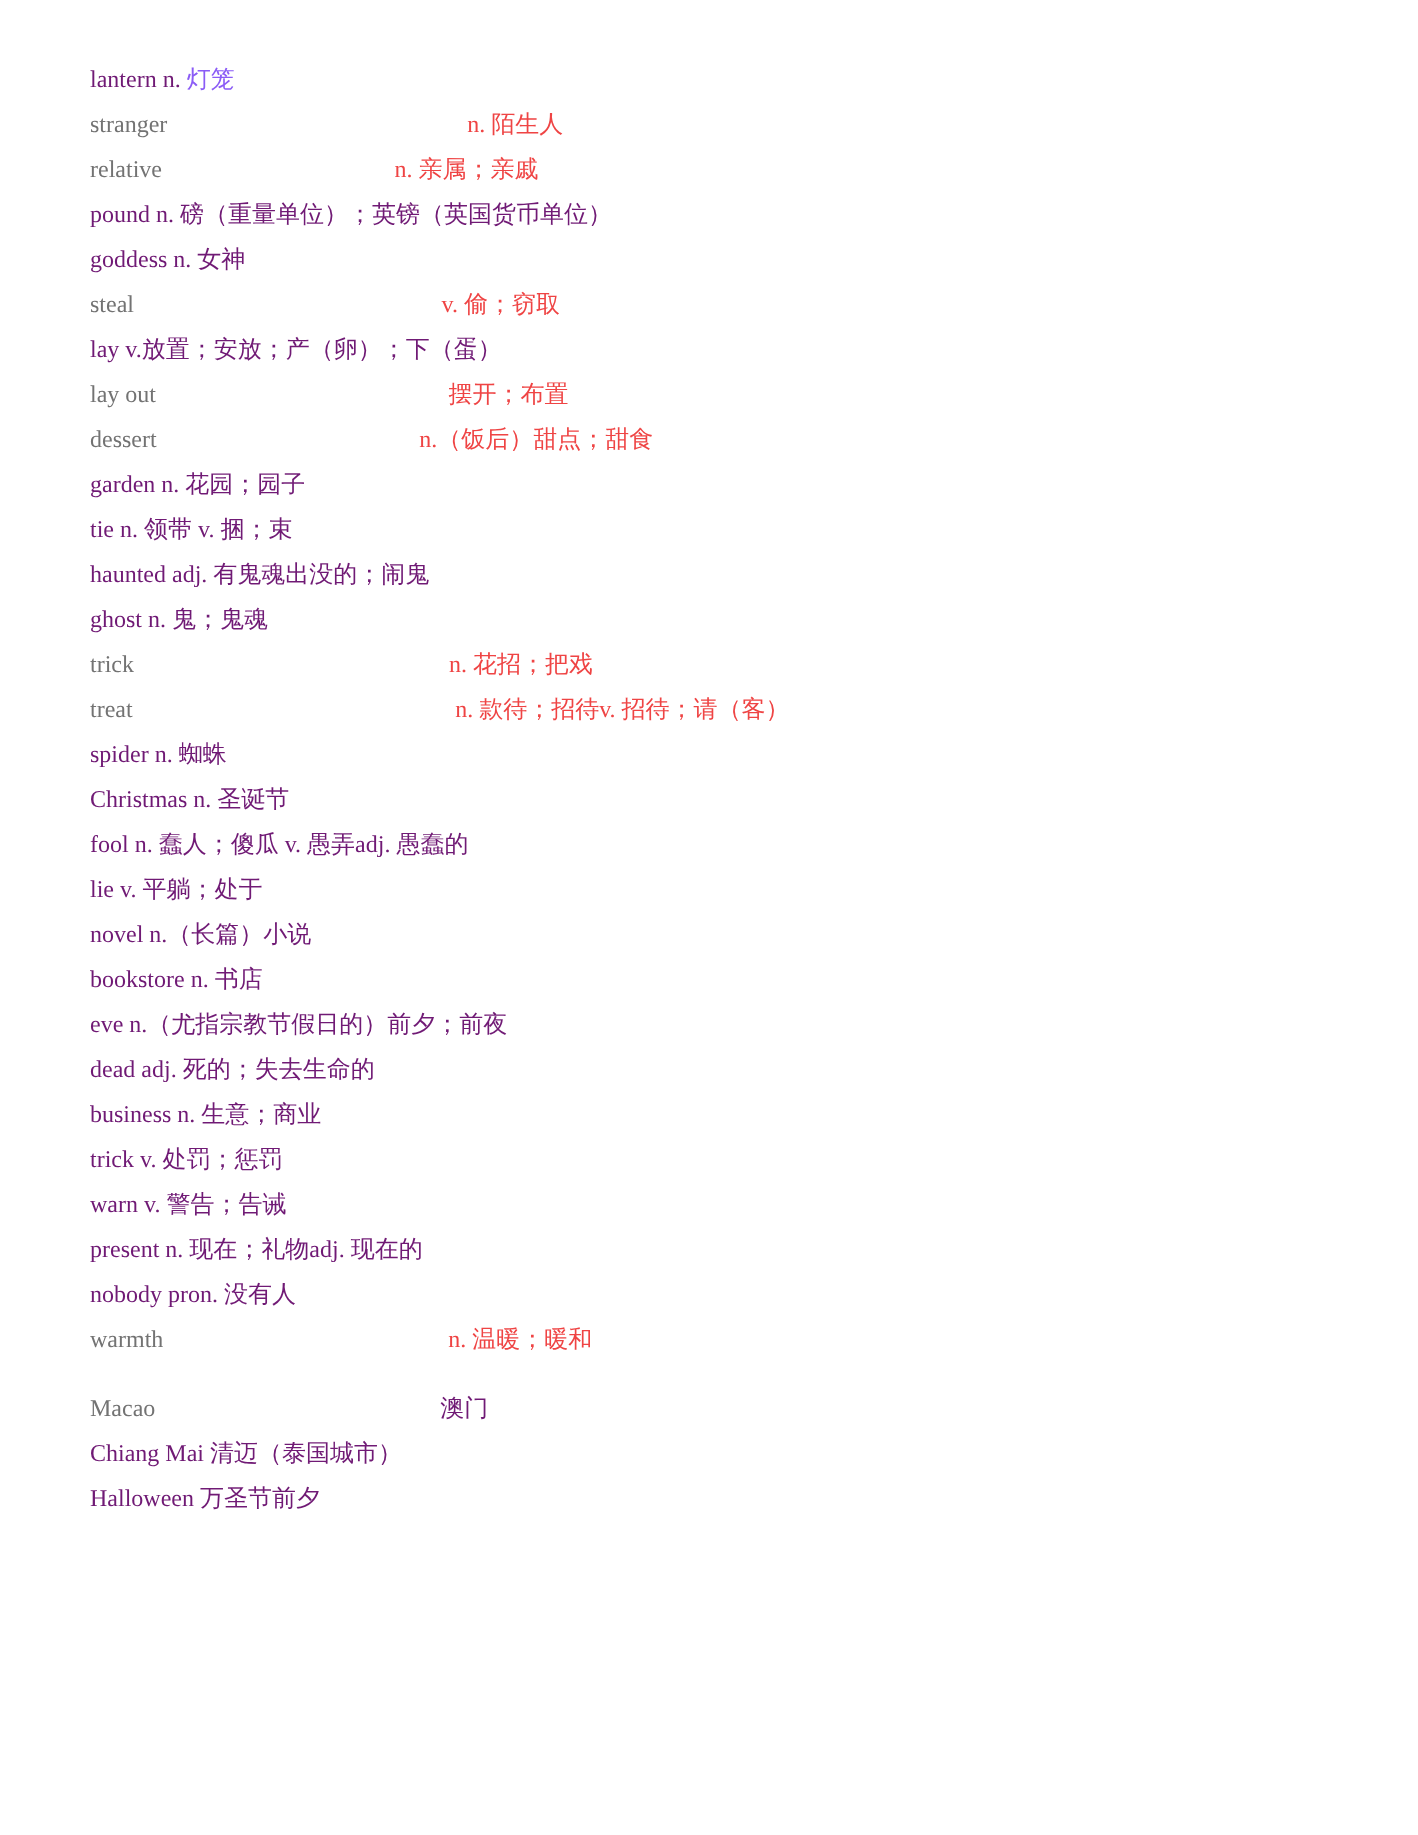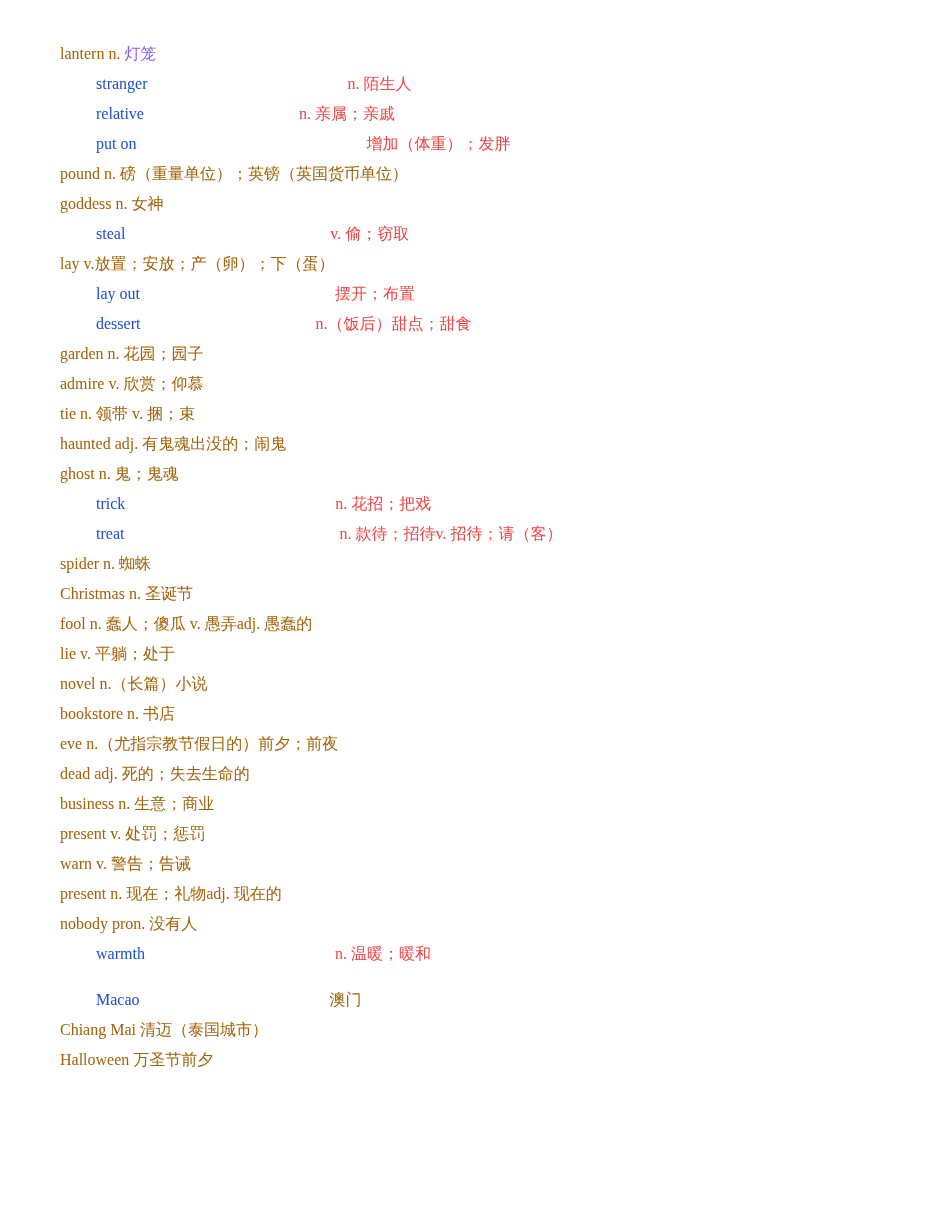--- a/index.html
+++ b/index.html
@@ -20,7 +20,7 @@
       margin-bottom: 2px;
     }
     .en-black {
-      color: #a16207;
+      color: #701a75;
     }
     .en-blue {
       color: #ef4444;

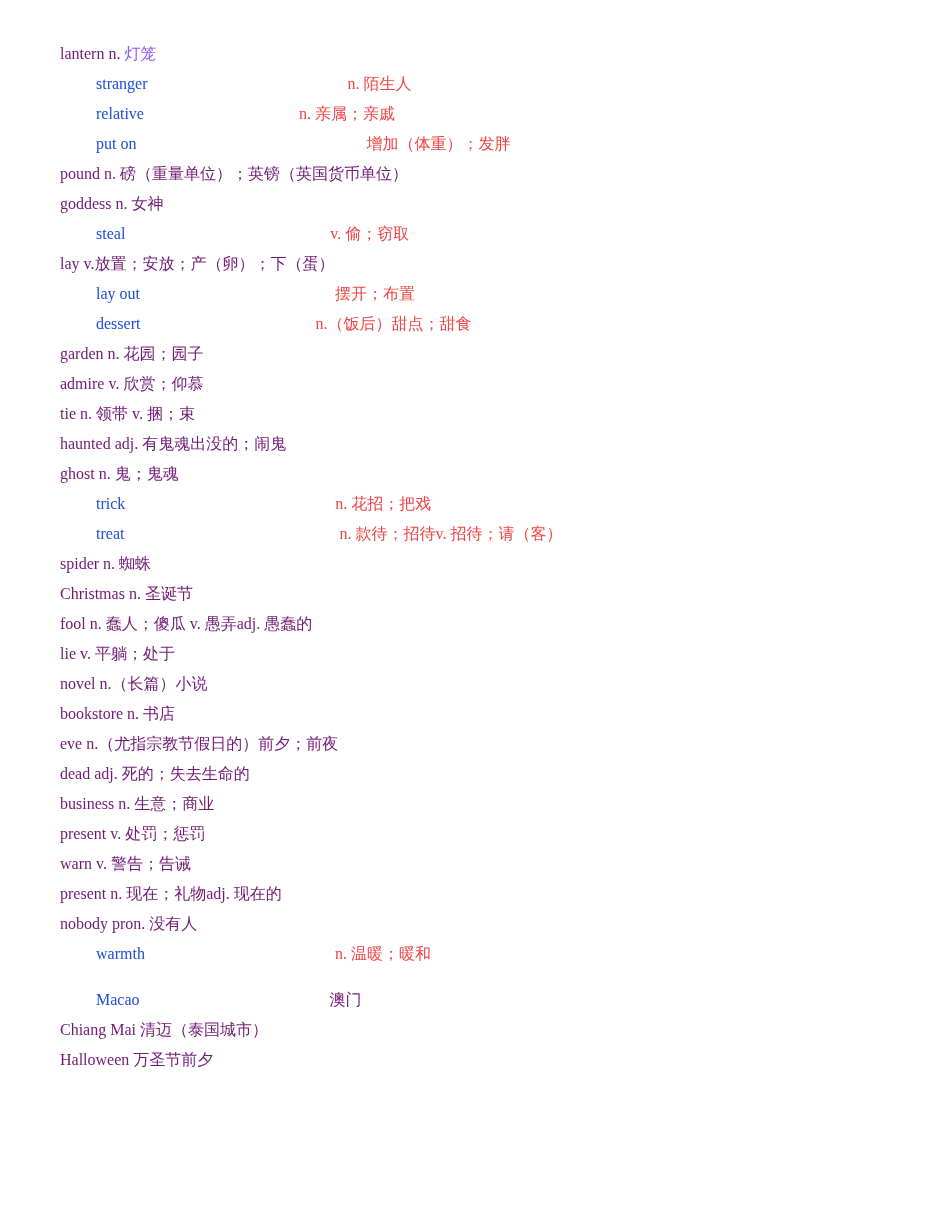--- a/index.html
+++ b/index.html
@@ -26,8 +26,7 @@
       color: #ef4444;
     }
     .en-red {
-      color: #1d4ed8;
-      margin-left: 36px;
+      color: #737373;
     }
     .zh-blue {
       color: #8b5cf6;

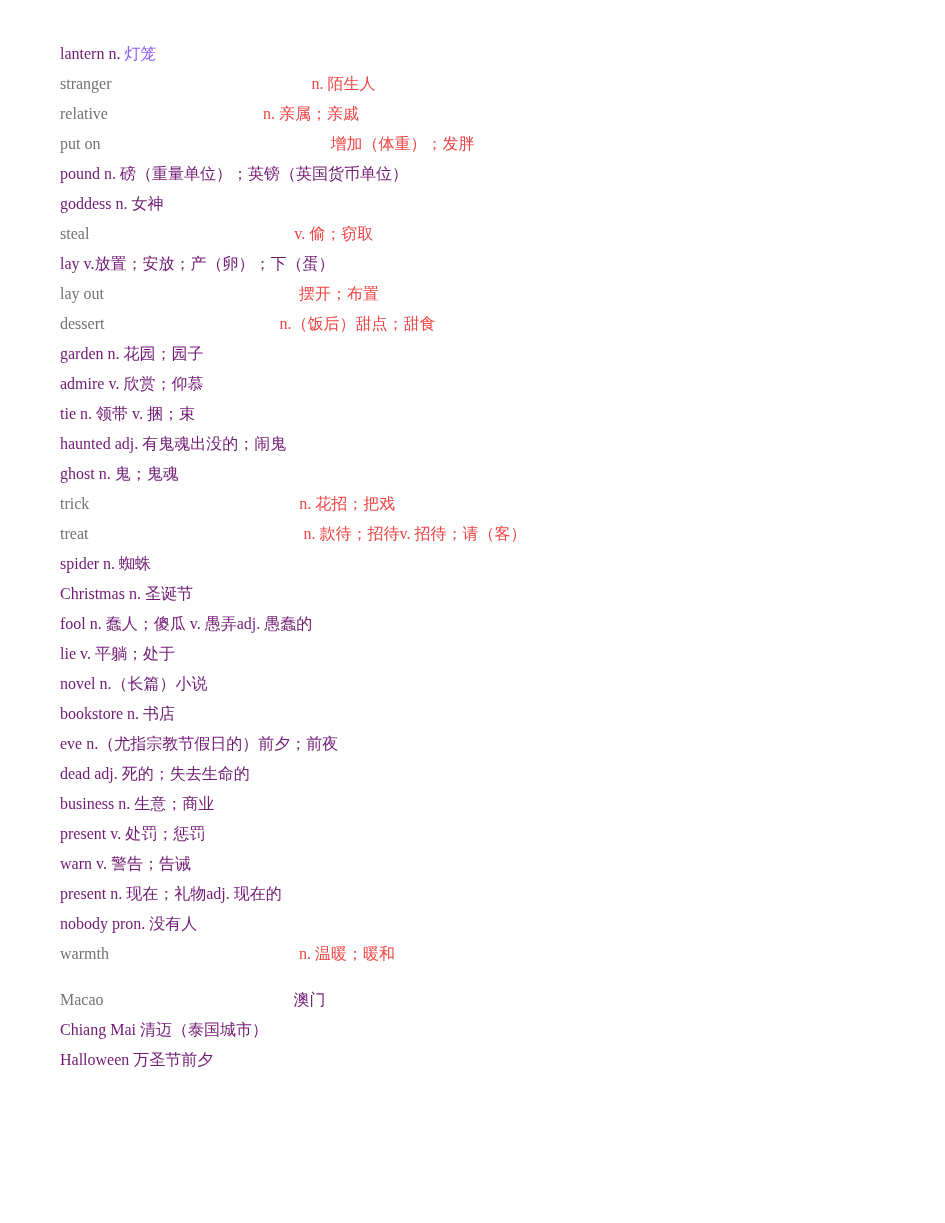--- a/index.html
+++ b/index.html
@@ -52,9 +52,6 @@
     <span class="en-red">relative</span><span style="display:inline-block;width:155px;"></span><span class="en-blue">n. 亲属；亲戚</span>
   </div>
 
-  <div class="entry">
-    <span class="en-red">put on</span><span style="display:inline-block;width:230px;"></span><span class="en-blue">增加（体重）；发胖</span>
-  </div>
 
   <div class="entry">
     <span class="en-black">pound n. 磅（重量单位）；英镑（英国货币单位）</span>

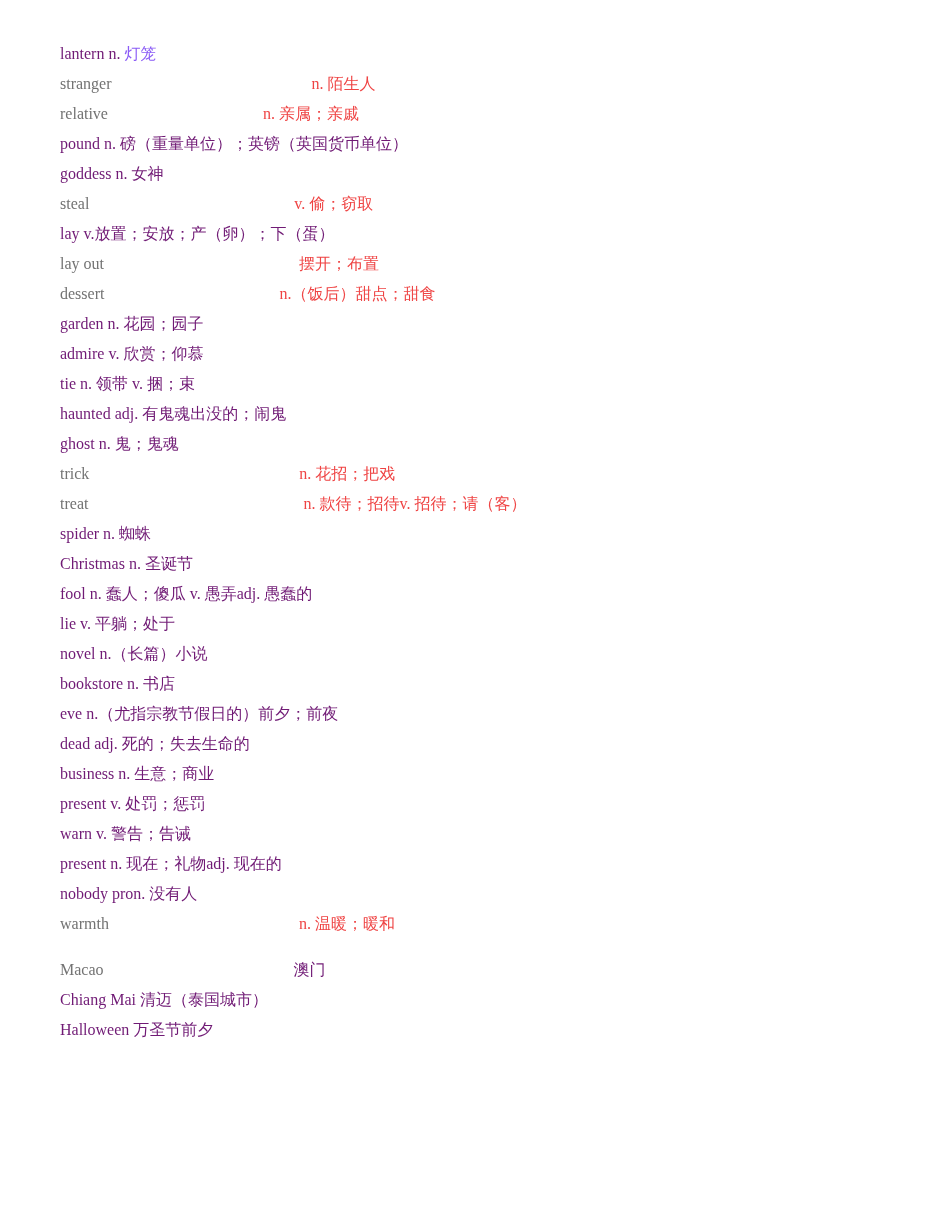--- a/index.html
+++ b/index.html
@@ -82,9 +82,6 @@
     <span class="en-black">garden n. 花园；园子</span>
   </div>
 
-  <div class="entry">
-    <span class="en-black">admire v. 欣赏；仰慕</span>
-  </div>
 
   <div class="entry">
     <span class="en-black">tie n. 领带 v. 捆；束</span>

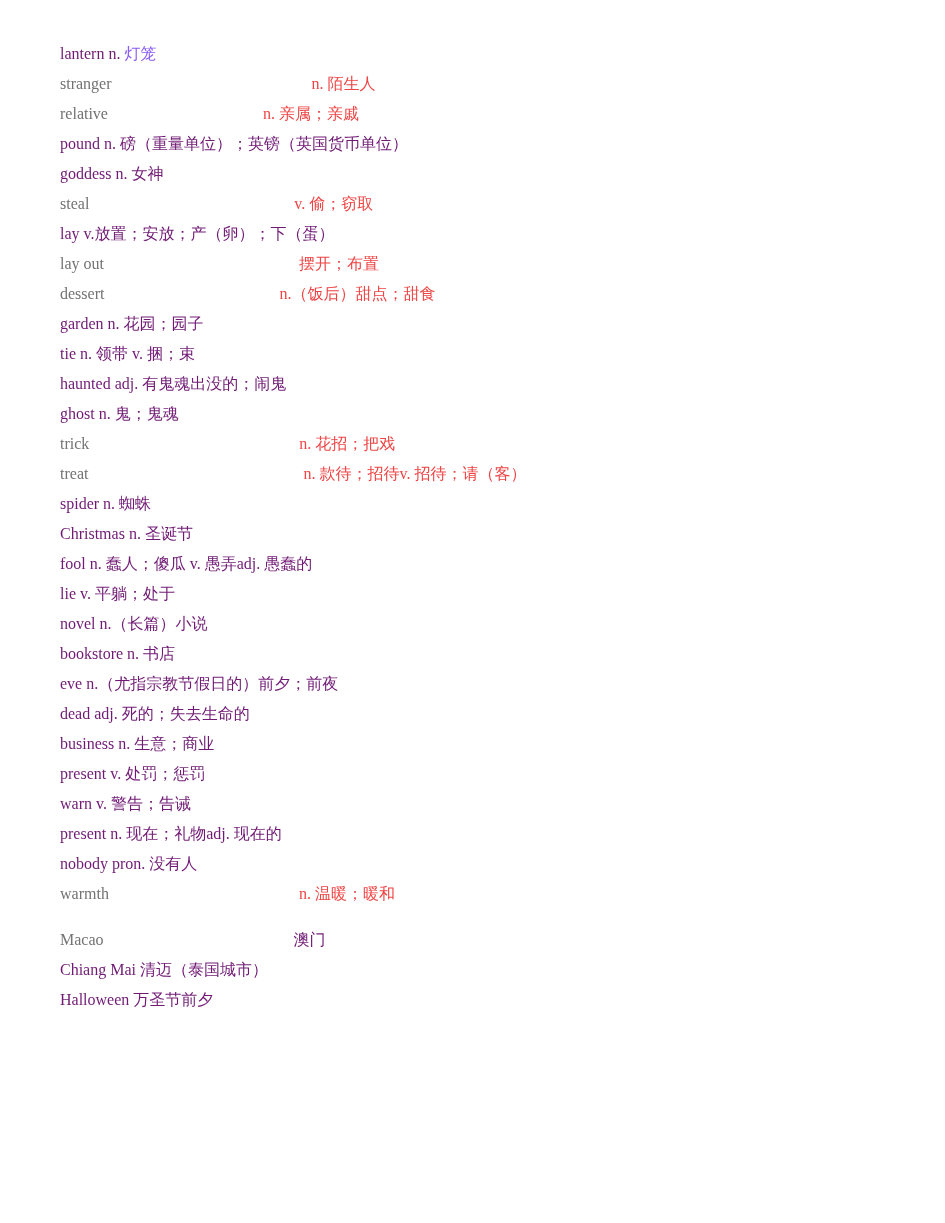--- a/index.html
+++ b/index.html
@@ -140,7 +140,7 @@
   </div>
 
   <div class="entry">
-    <span class="en-black">present v.  处罚；惩罚</span>
+    <span class="en-black">trick v.  处罚；惩罚</span>
   </div>
 
   <div class="entry">

